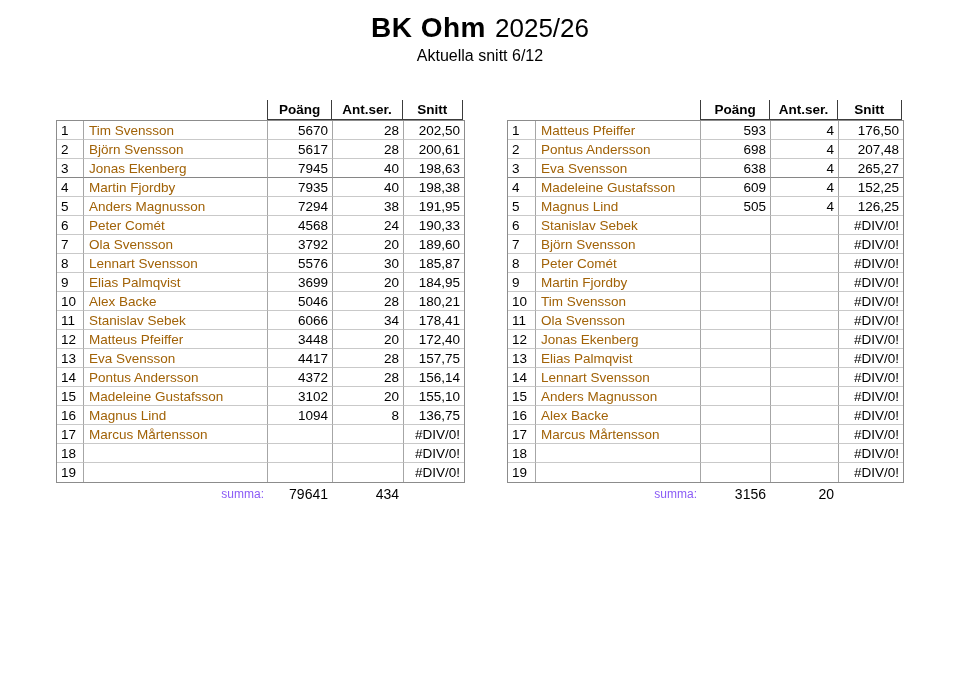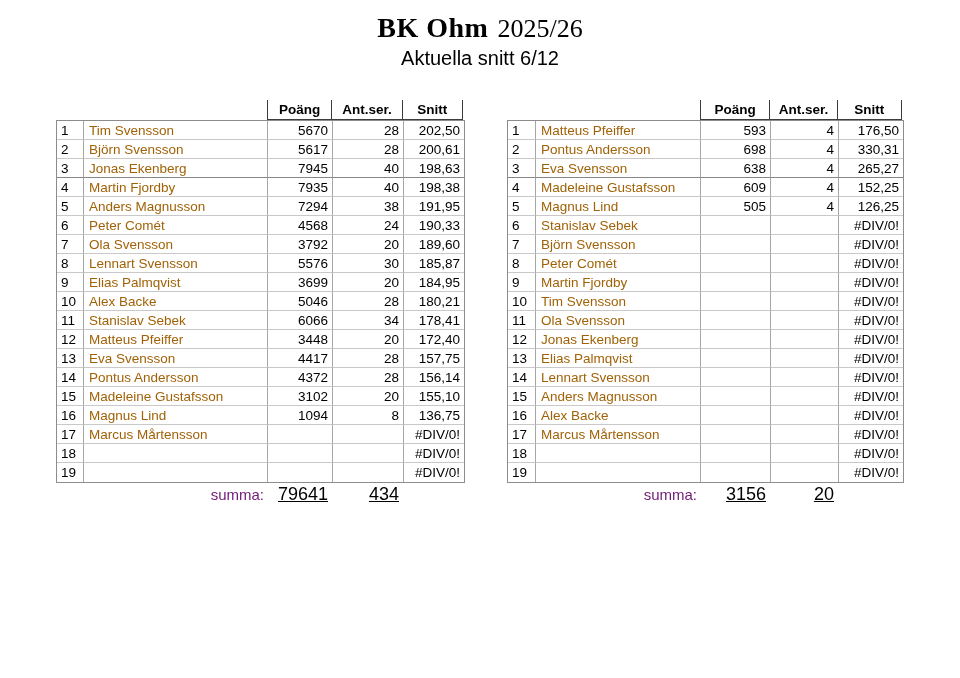--- a/index.html
+++ b/index.html
@@ -14,7 +14,7 @@
 
   
   .title-block{position:absolute;left:0;top:12px;width:960px;text-align:center;}
-  .title-line{white-space:nowrap;font-family:Liberation Serif, serif;}
+  .title-line{white-space:nowrap;}
   .club{font-size:28px;font-weight:bold;letter-spacing:0.5px;}
   .season{font-size:26px;font-weight:normal;margin-left:9px;}
   .subtitle{font-size:20px;margin-top:3px;}

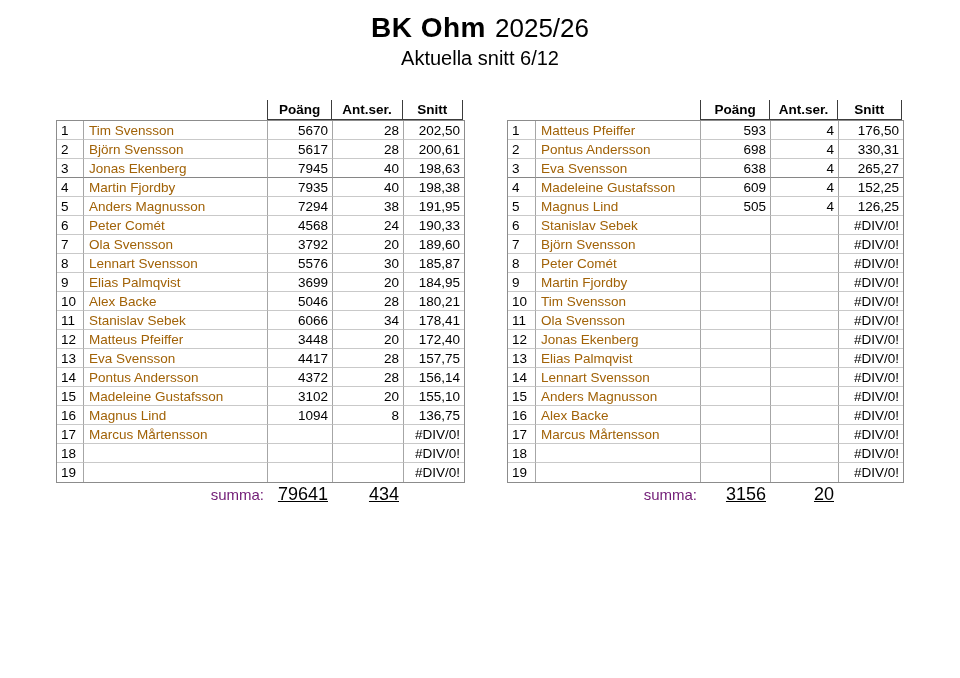--- a/index.html
+++ b/index.html
@@ -17,7 +17,7 @@
   .title-line{white-space:nowrap;}
   .club{font-size:28px;font-weight:bold;letter-spacing:0.5px;}
   .season{font-size:26px;font-weight:normal;margin-left:9px;}
-  .subtitle{font-size:20px;margin-top:3px;}
+  .subtitle{font-size:16px;margin-top:3px;}
 
   
   .tbl{position:absolute;top:100px;font-size:13.5px;line-height:17px;}

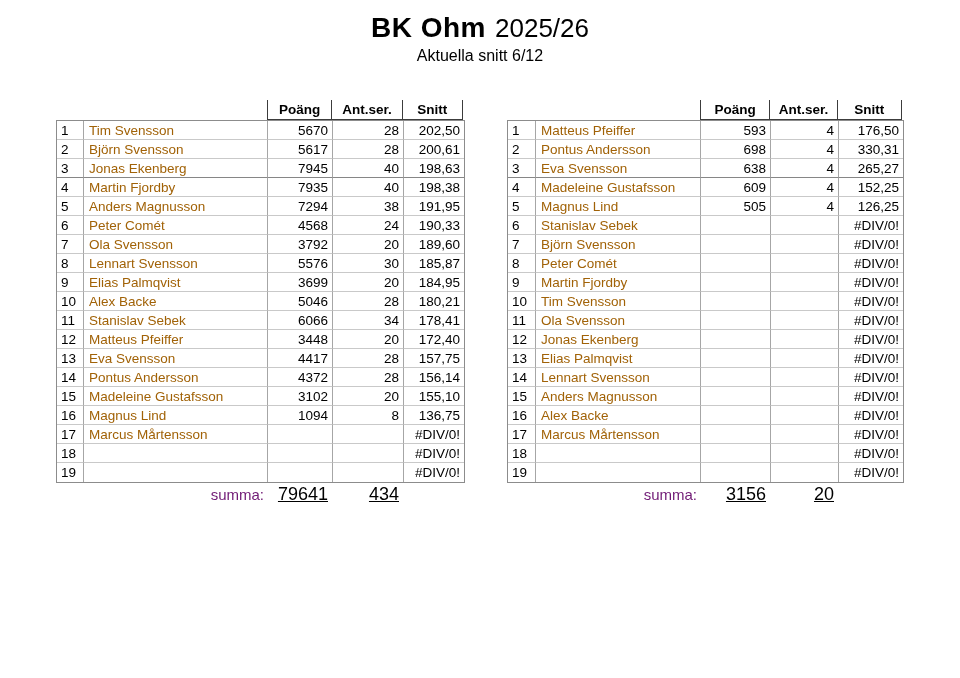--- a/index.html
+++ b/index.html
@@ -267,7 +267,7 @@
         <div class="c name">Pontus Andersson</div>
         <div class="c n3 num">698</div>
         <div class="c n4 num">4</div>
-        <div class="c n5 num">330,31</div>
+        <div class="c n5 num">207,48</div>
       </div>
 
       <div class="row">

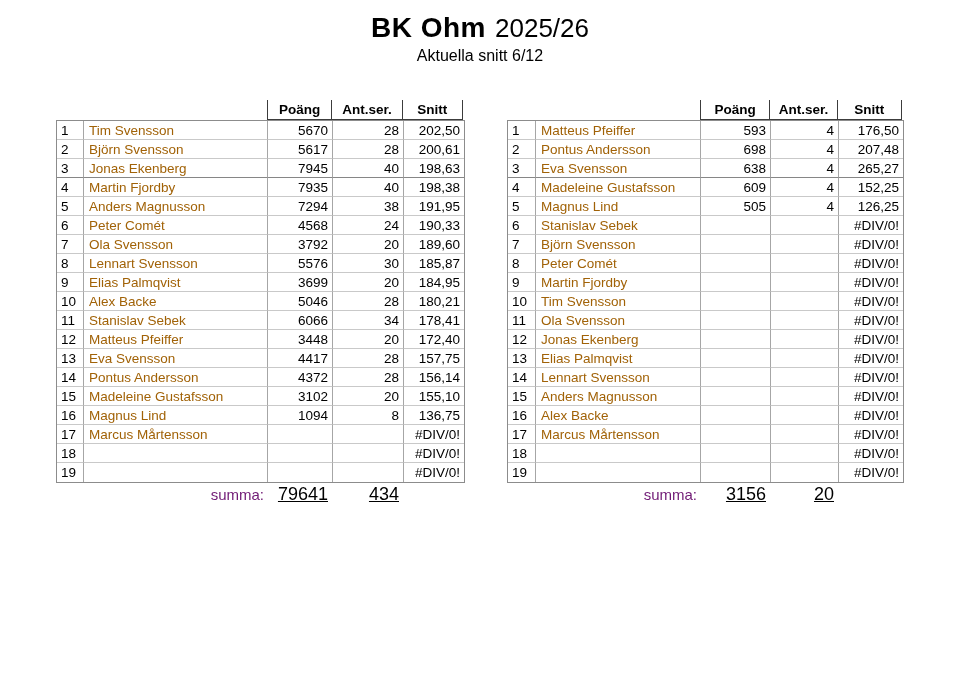--- a/index.html
+++ b/index.html
@@ -64,7 +64,7 @@
 
   .summa{display:flex;height:21px;margin-top:1px;}
   .summa .c{height:100%;display:flex;align-items:center;border:none;}
-  .summa .sumlab{justify-content:flex-end;padding-right:3px;color:#701a75;font-size:15px;}
+  .summa .sumlab{justify-content:flex-end;padding-right:3px;color:#8b5cf6;font-size:12px;}
   .summa .num{font-size:18px;text-decoration:underline;}
 </style>
 </head>

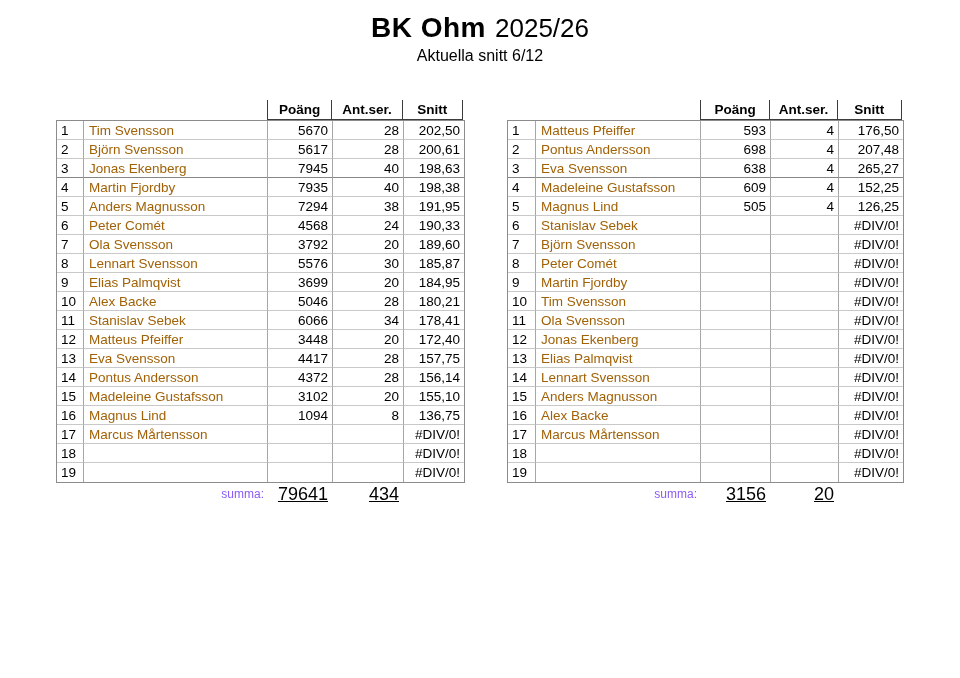--- a/index.html
+++ b/index.html
@@ -65,7 +65,7 @@
   .summa{display:flex;height:21px;margin-top:1px;}
   .summa .c{height:100%;display:flex;align-items:center;border:none;}
   .summa .sumlab{justify-content:flex-end;padding-right:3px;color:#8b5cf6;font-size:12px;}
-  .summa .num{font-size:18px;text-decoration:underline;}
+  .summa .num{font-size:14px;}
 </style>
 </head>
 <body>

